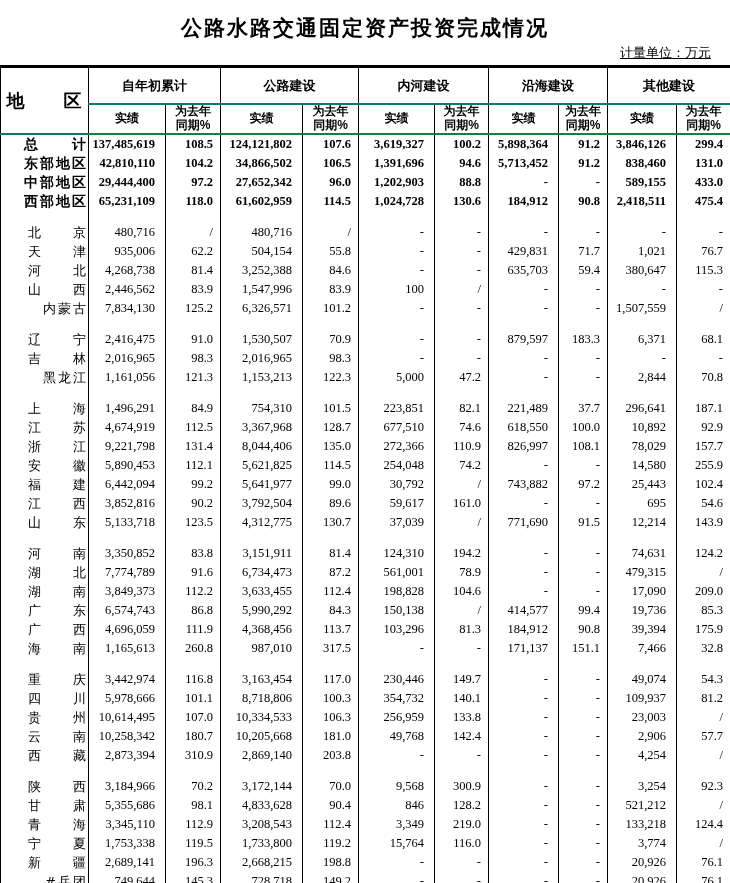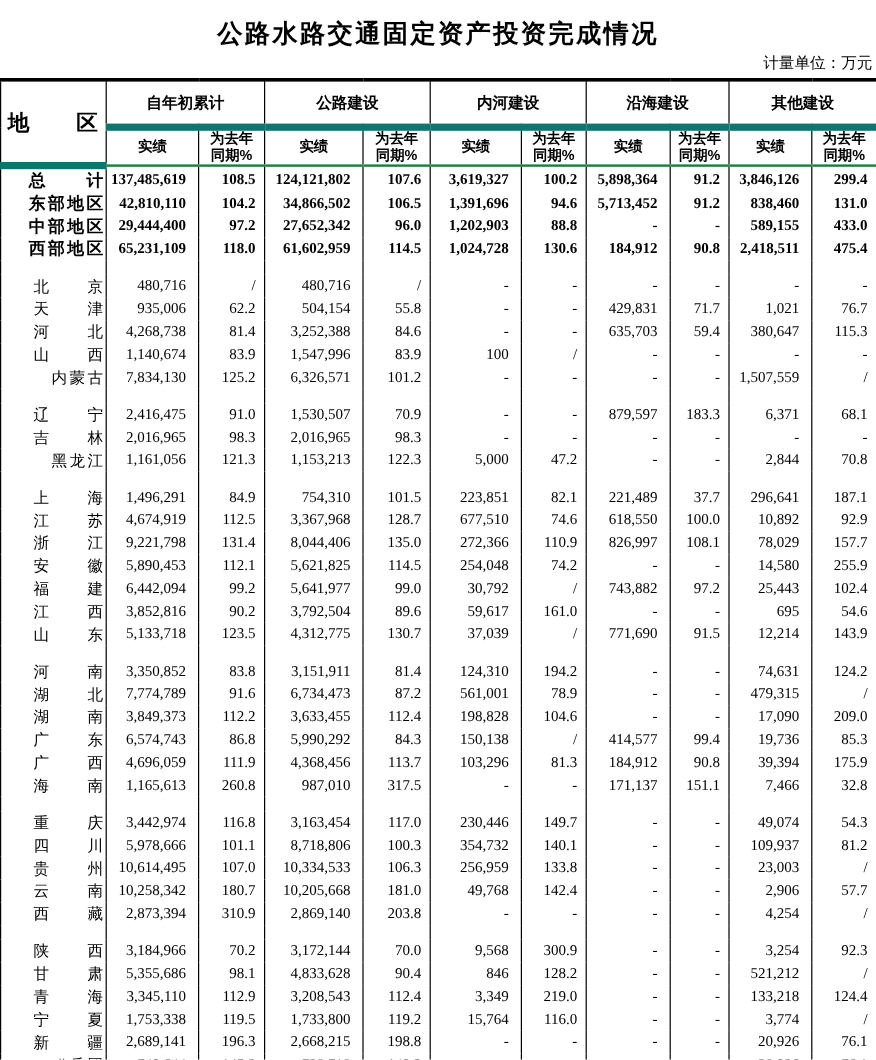--- a/index.html
+++ b/index.html
@@ -8,7 +8,7 @@
   .page{width:730px;}
   .title{margin:14px 0 2px 0;text-align:center;font-size:21px;font-weight:bold;
          letter-spacing:2px;font-family:"DejaVu Sans","Liberation Sans",sans-serif;}
-  .unit-note{text-align:right;font-size:13px;padding-right:3px;margin-bottom:3px;}
+  .unit-note{text-align:right;font-size:13px;padding-right:19px;margin-bottom:3px;text-decoration:underline;}
   table.report{width:730px;table-layout:fixed;border-collapse:collapse;
                border-top:3px solid #000;border-bottom:3px solid #000;
                border-left:1px solid #000;border-right:1px solid #000;}

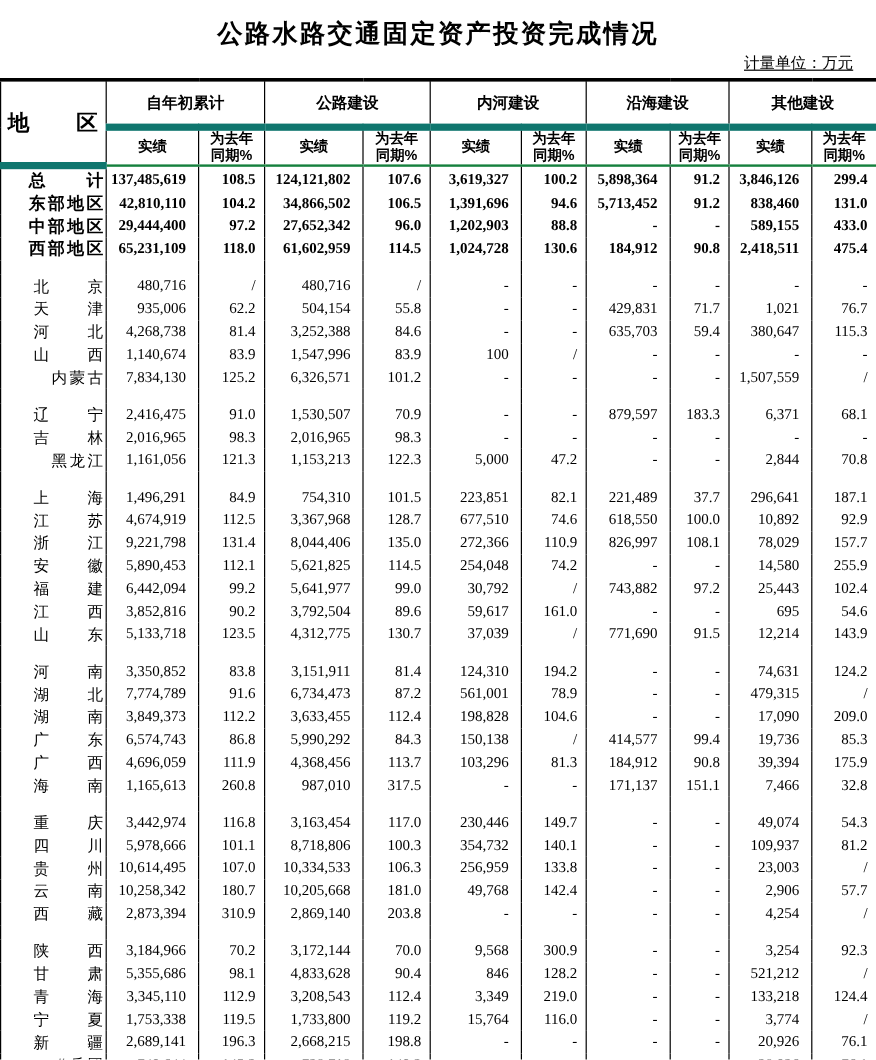--- a/index.html
+++ b/index.html
@@ -15,7 +15,7 @@
   th,td{border-left:1px solid #000;border-right:1px solid #000;
         padding:0;overflow:hidden;white-space:nowrap;}
   thead th{font-weight:bold;text-align:center;font-size:13px;}
-  tr.h1 th{height:35px;border-bottom:6px solid #0f766e;}
+  tr.h1 th{height:35px;border-bottom:2px solid #0f766e;}
   th.region-head{border-bottom:2px solid #000;font-size:18px;letter-spacing:1px;}
   tr.h2 th{height:28px;border-bottom:2px solid #15803d;font-size:12px;
            line-height:1.15;white-space:pre-line;}

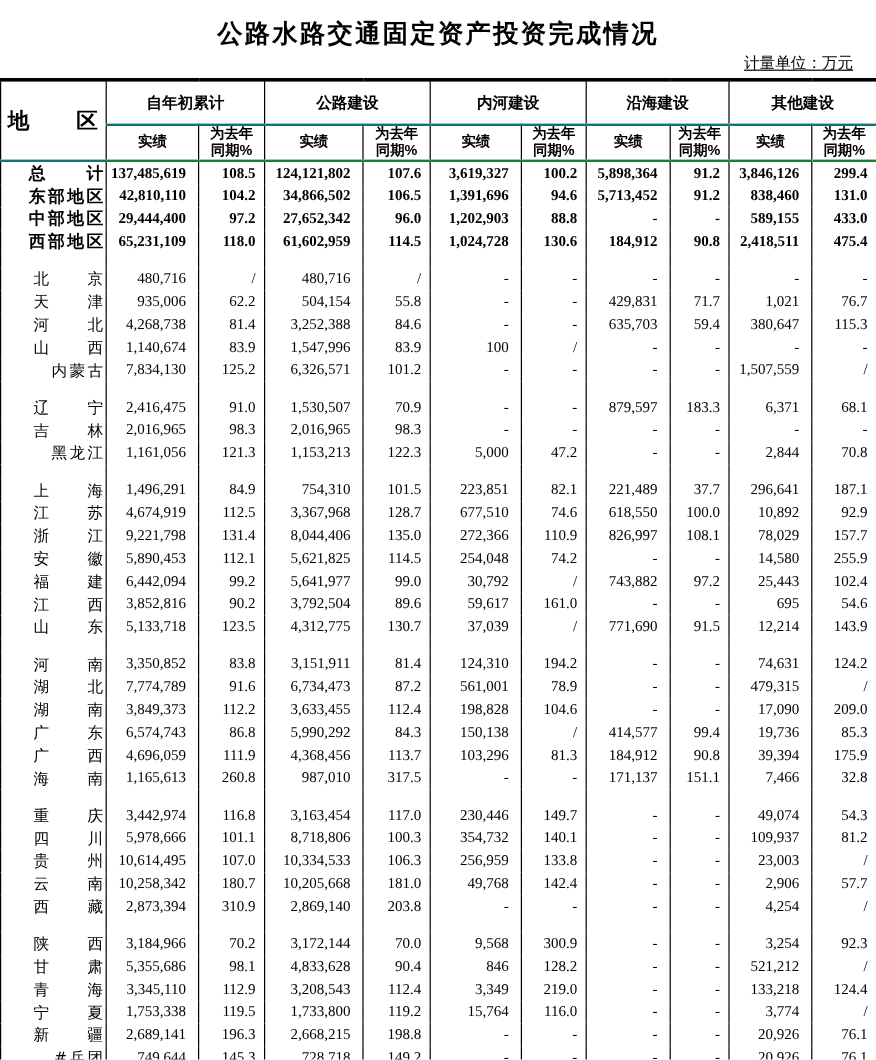--- a/index.html
+++ b/index.html
@@ -187,7 +187,7 @@
         </tr>
         <tr class="data">
           <td class="region">山　　西</td>
-          <td class="perf">1,140,674</td>
+          <td class="perf">2,446,562</td>
           <td class="pct">83.9</td>
           <td class="perf">1,547,996</td>
           <td class="pct">83.9</td>

